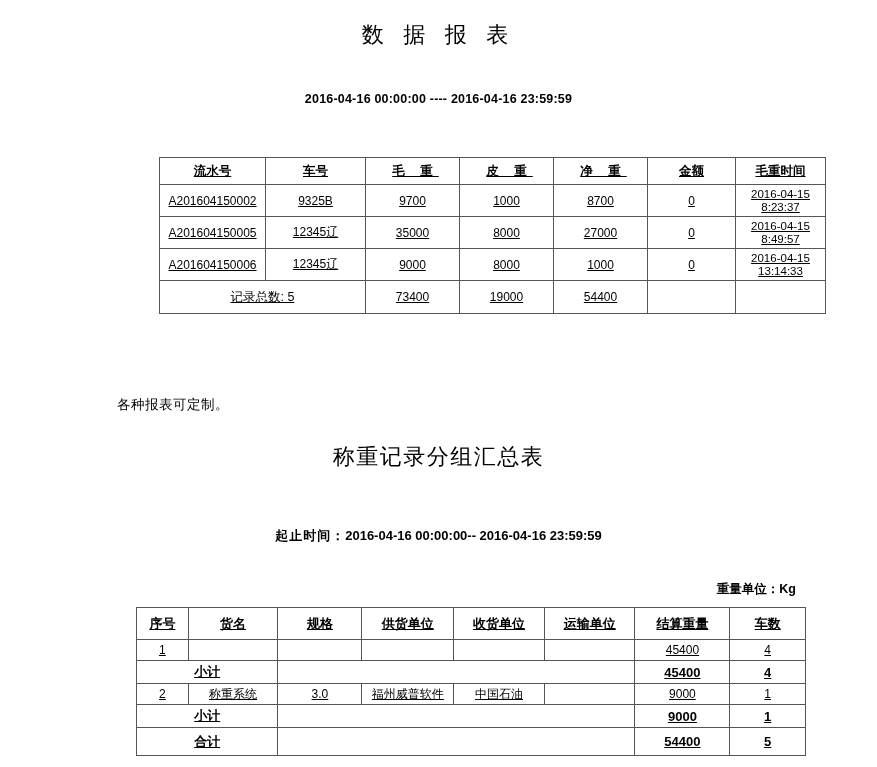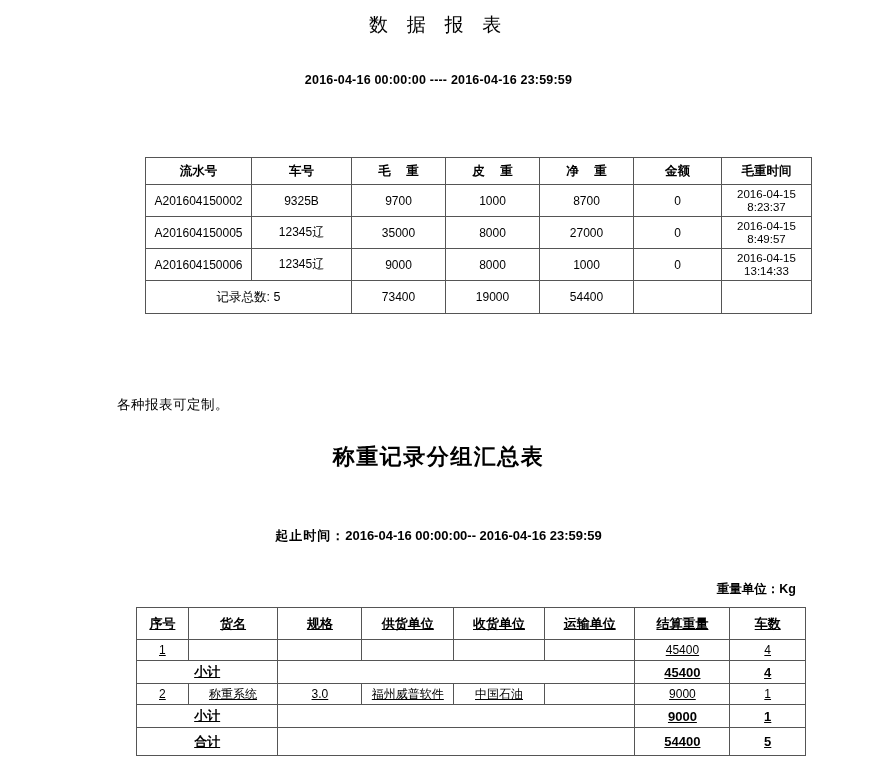--- a/index.html
+++ b/index.html
@@ -19,11 +19,11 @@
   
   #report-one-title {
     text-align: center;
-    font-size: 19px;
+    font-size: 22px;
     font-weight: normal;
     letter-spacing: 7px;
     margin: 0;
-    padding-top: 12px;
+    padding-top: 20px;
     font-family: "Liberation Serif", "DejaVu Serif", serif;
   }
   #report-one-range {

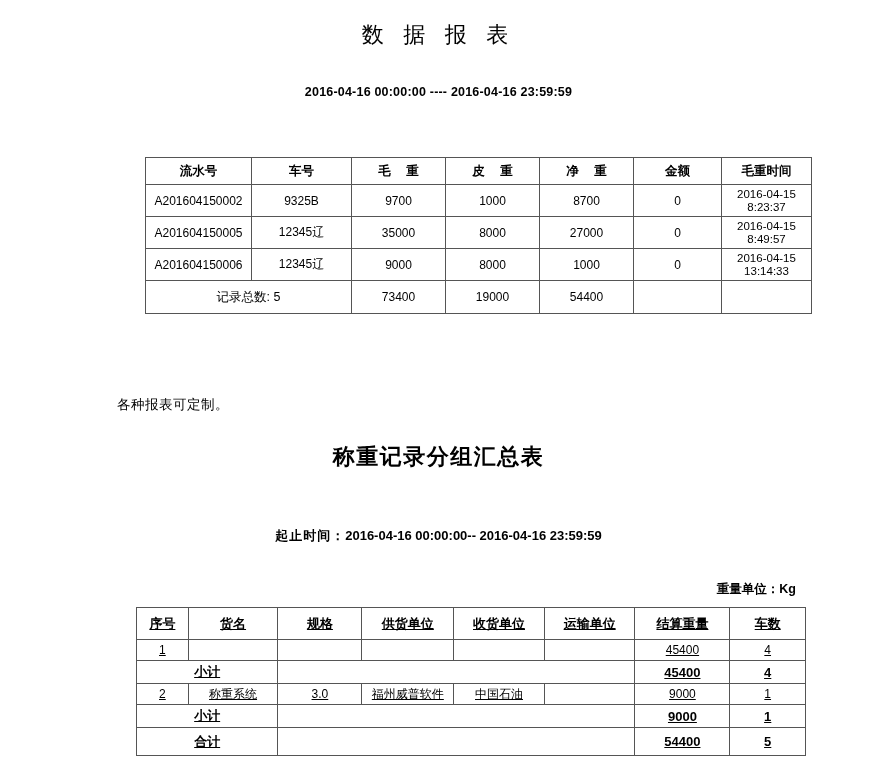--- a/index.html
+++ b/index.html
@@ -30,7 +30,7 @@
     text-align: center;
     font-size: 12.5px;
     font-weight: bold;
-    margin: 8px;
+    margin: 15px;
     padding-top: 27px;
     letter-spacing: 0.2px;
   }

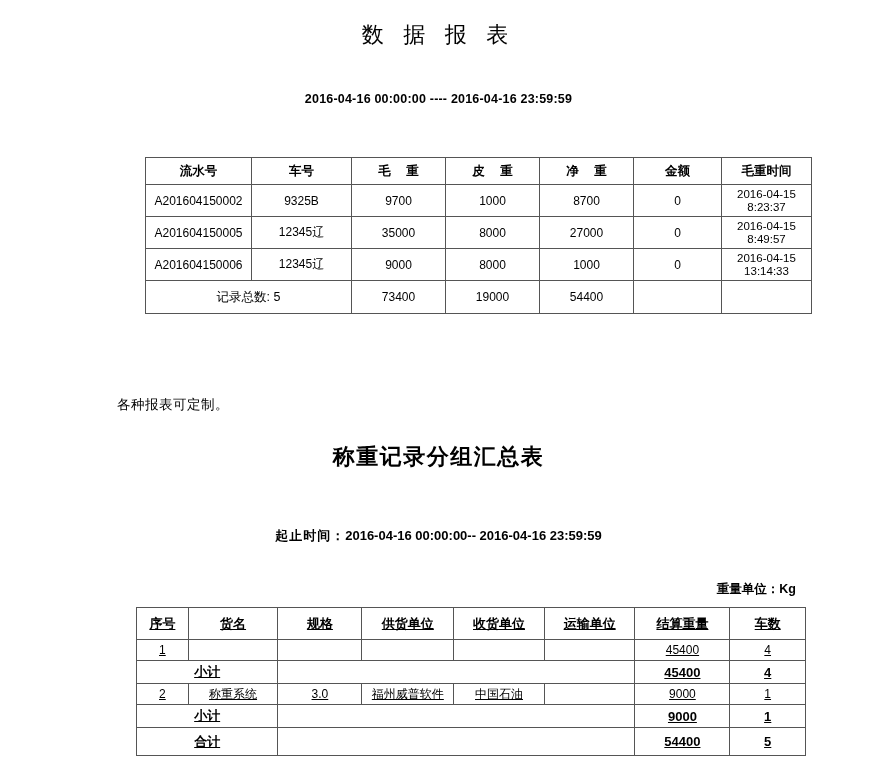--- a/index.html
+++ b/index.html
@@ -50,9 +50,10 @@
 
   #weigh-records-table {
     position: absolute;
-    left: 145px;
+    left: 159px;
     top: 157px;
     width: 666px;
+    text-decoration: underline;
   }
   #weigh-records-table th {
     height: 26px;

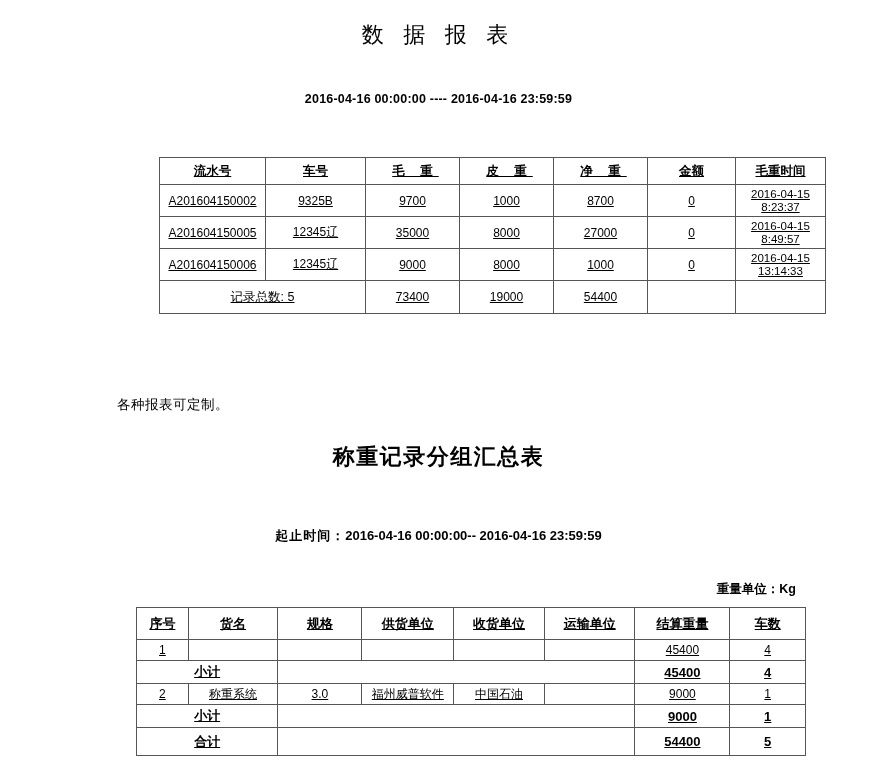--- a/index.html
+++ b/index.html
@@ -101,7 +101,7 @@
     width: 877px;
     text-align: center;
     font-size: 22px;
-    font-weight: bold;
+    font-weight: normal;
     margin: 0;
     letter-spacing: 1.5px;
     font-family: "Liberation Serif", "DejaVu Serif", serif;

